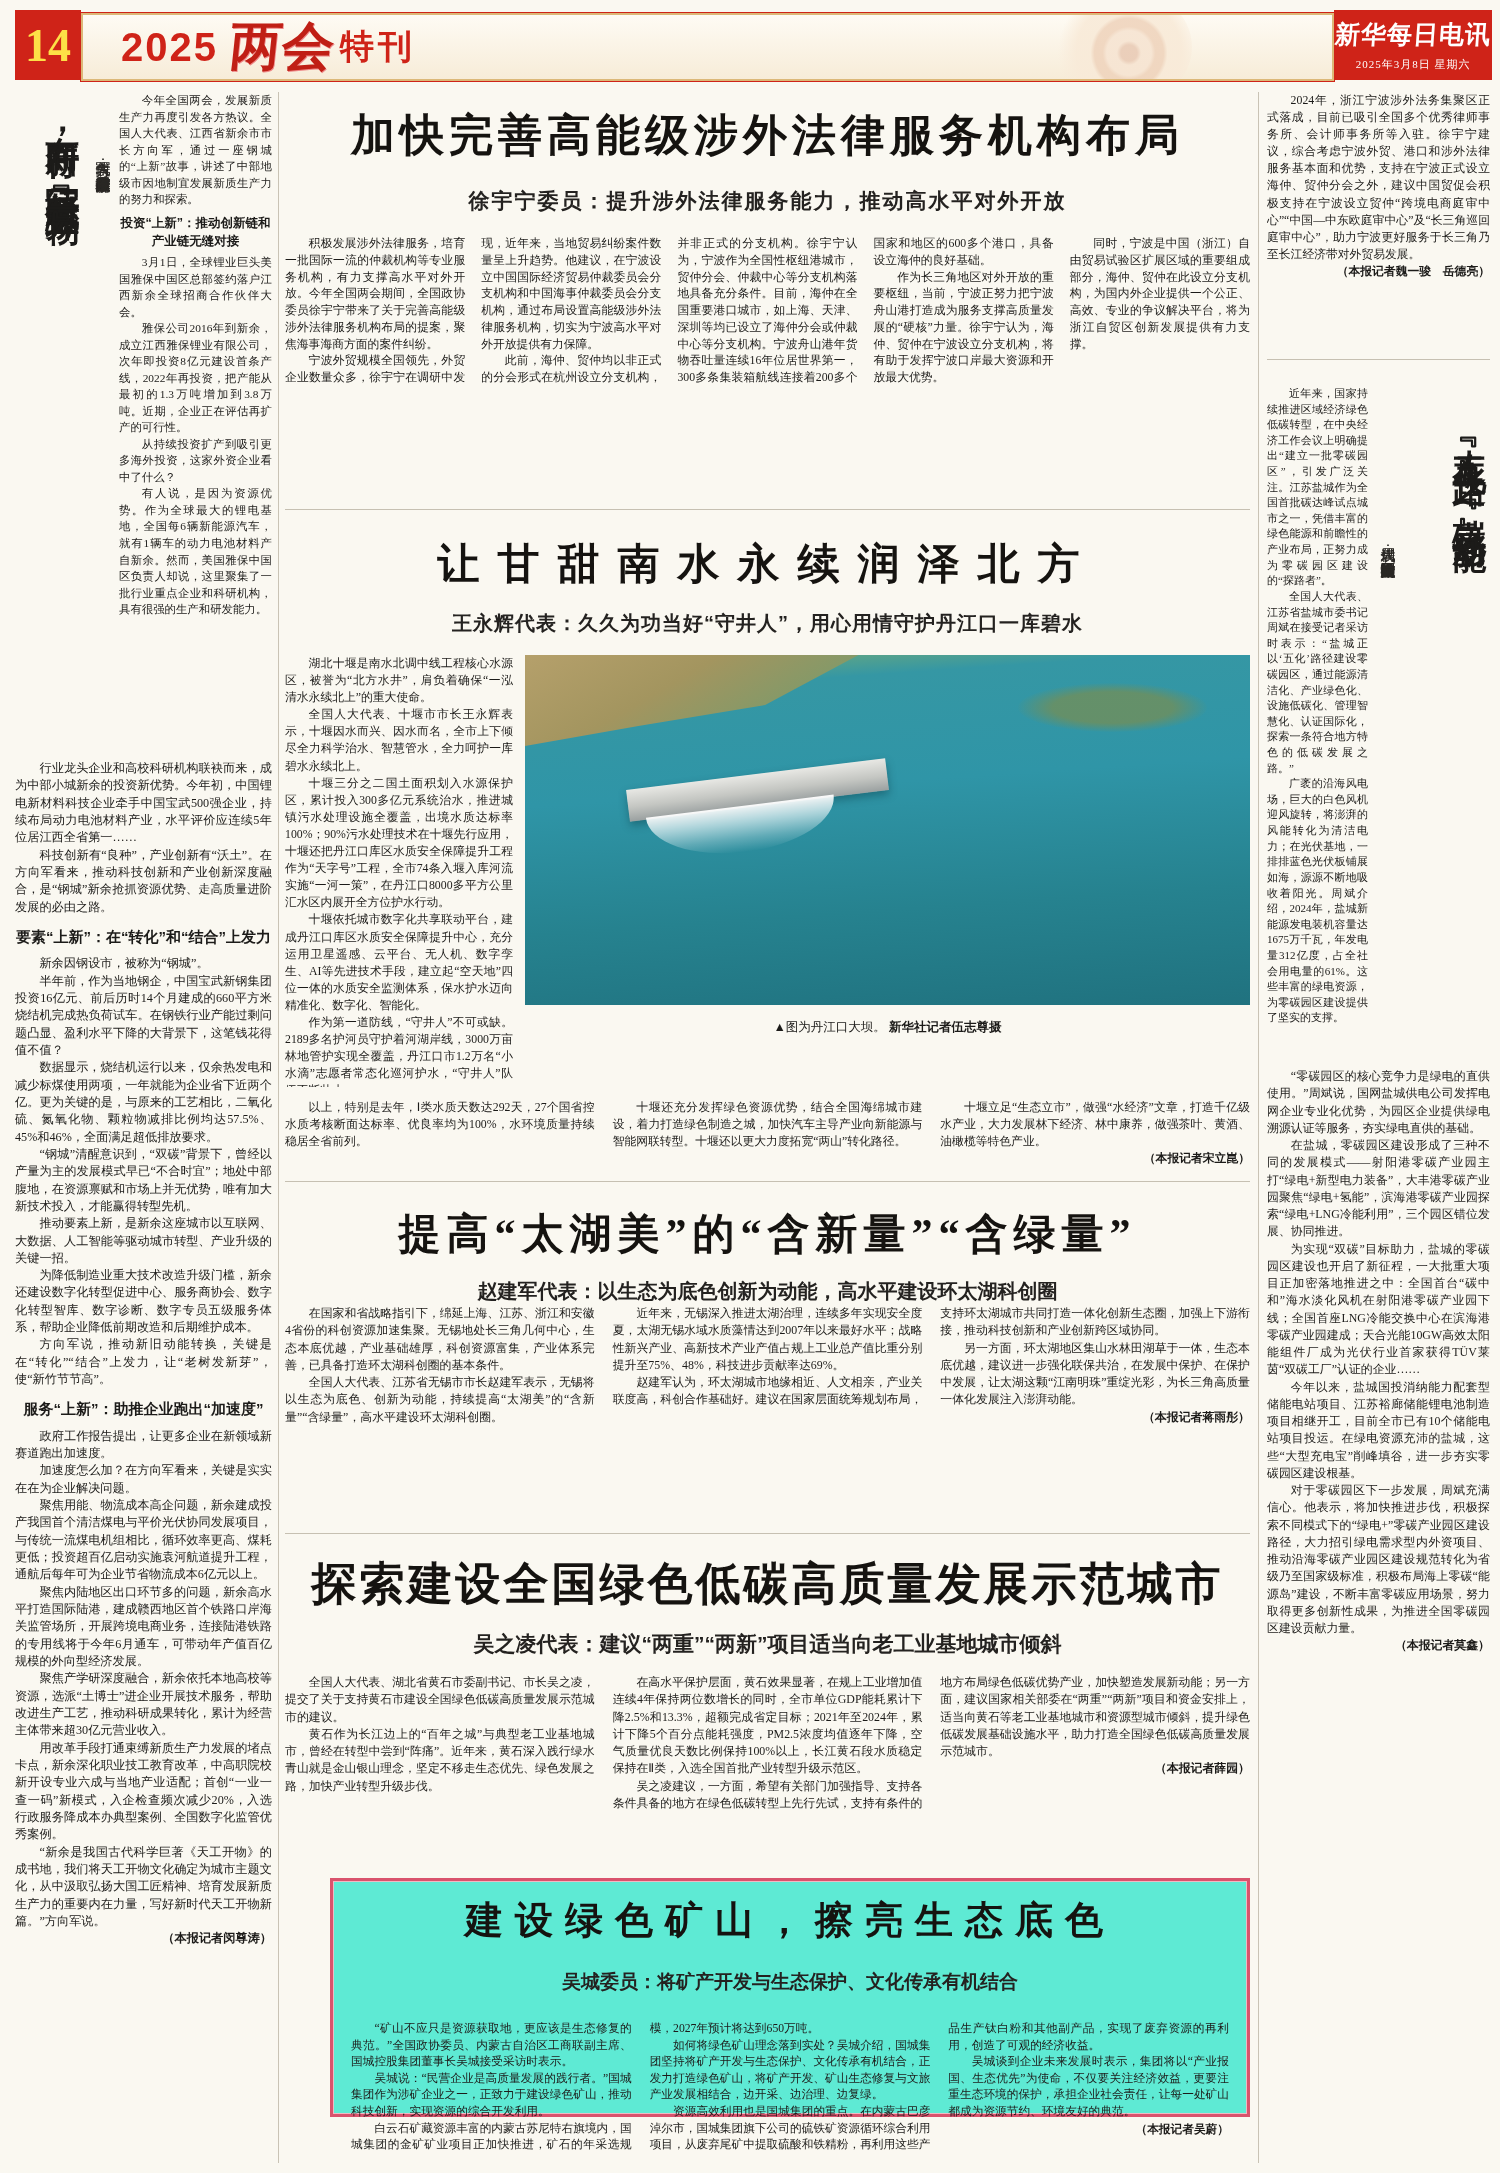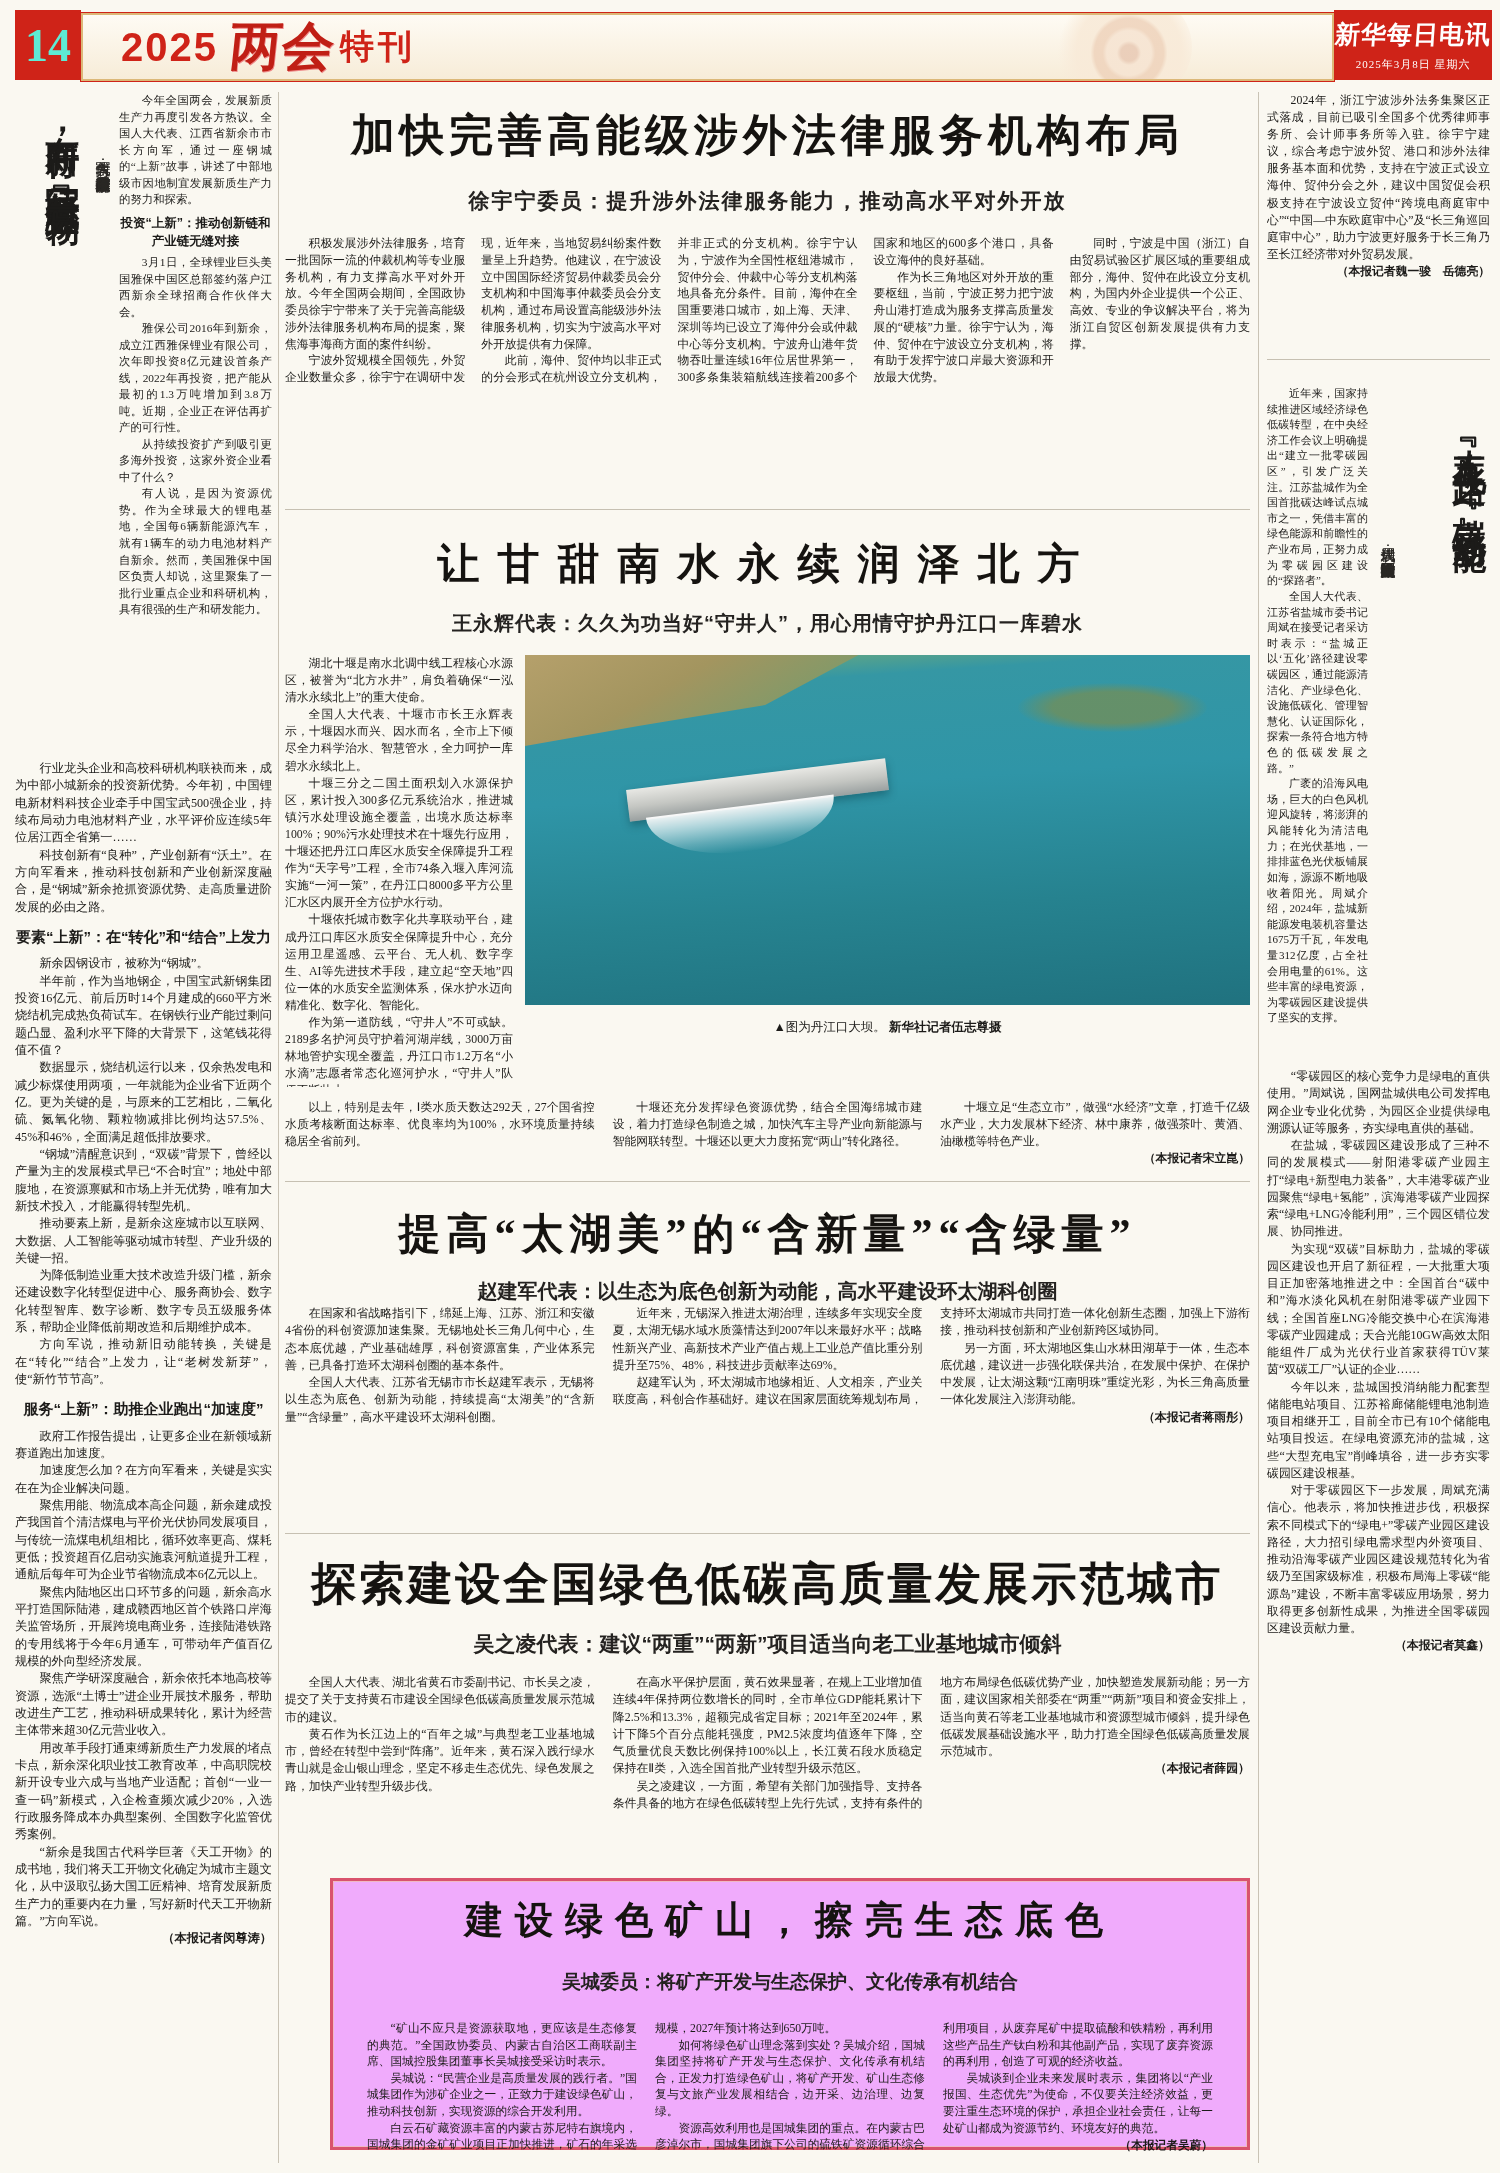--- a/index.html
+++ b/index.html
@@ -7,7 +7,7 @@
         font-family:"Liberation Serif",serif;color:#1c1b19;overflow:hidden;}
   
   #hdr{position:absolute;left:15px;top:10px;width:1477px;height:70px;display:flex;}
-  #pagenum{width:66px;height:70px;background:#cf2318;color:#5eead4;display:flex;align-items:center;justify-content:center;
+  #pagenum{width:66px;height:70px;background:#cf2318;color:#fde047;display:flex;align-items:center;justify-content:center;
            font-size:46px;font-weight:bold;font-family:"Liberation Serif",serif;}
   #banner{flex:1;height:64px;margin-top:3px;background:linear-gradient(180deg,#fefbf4,#f7ecd8);
           border:2px solid #dcb878;box-shadow:0 0 0 1px #cf2318;display:flex;align-items:center;

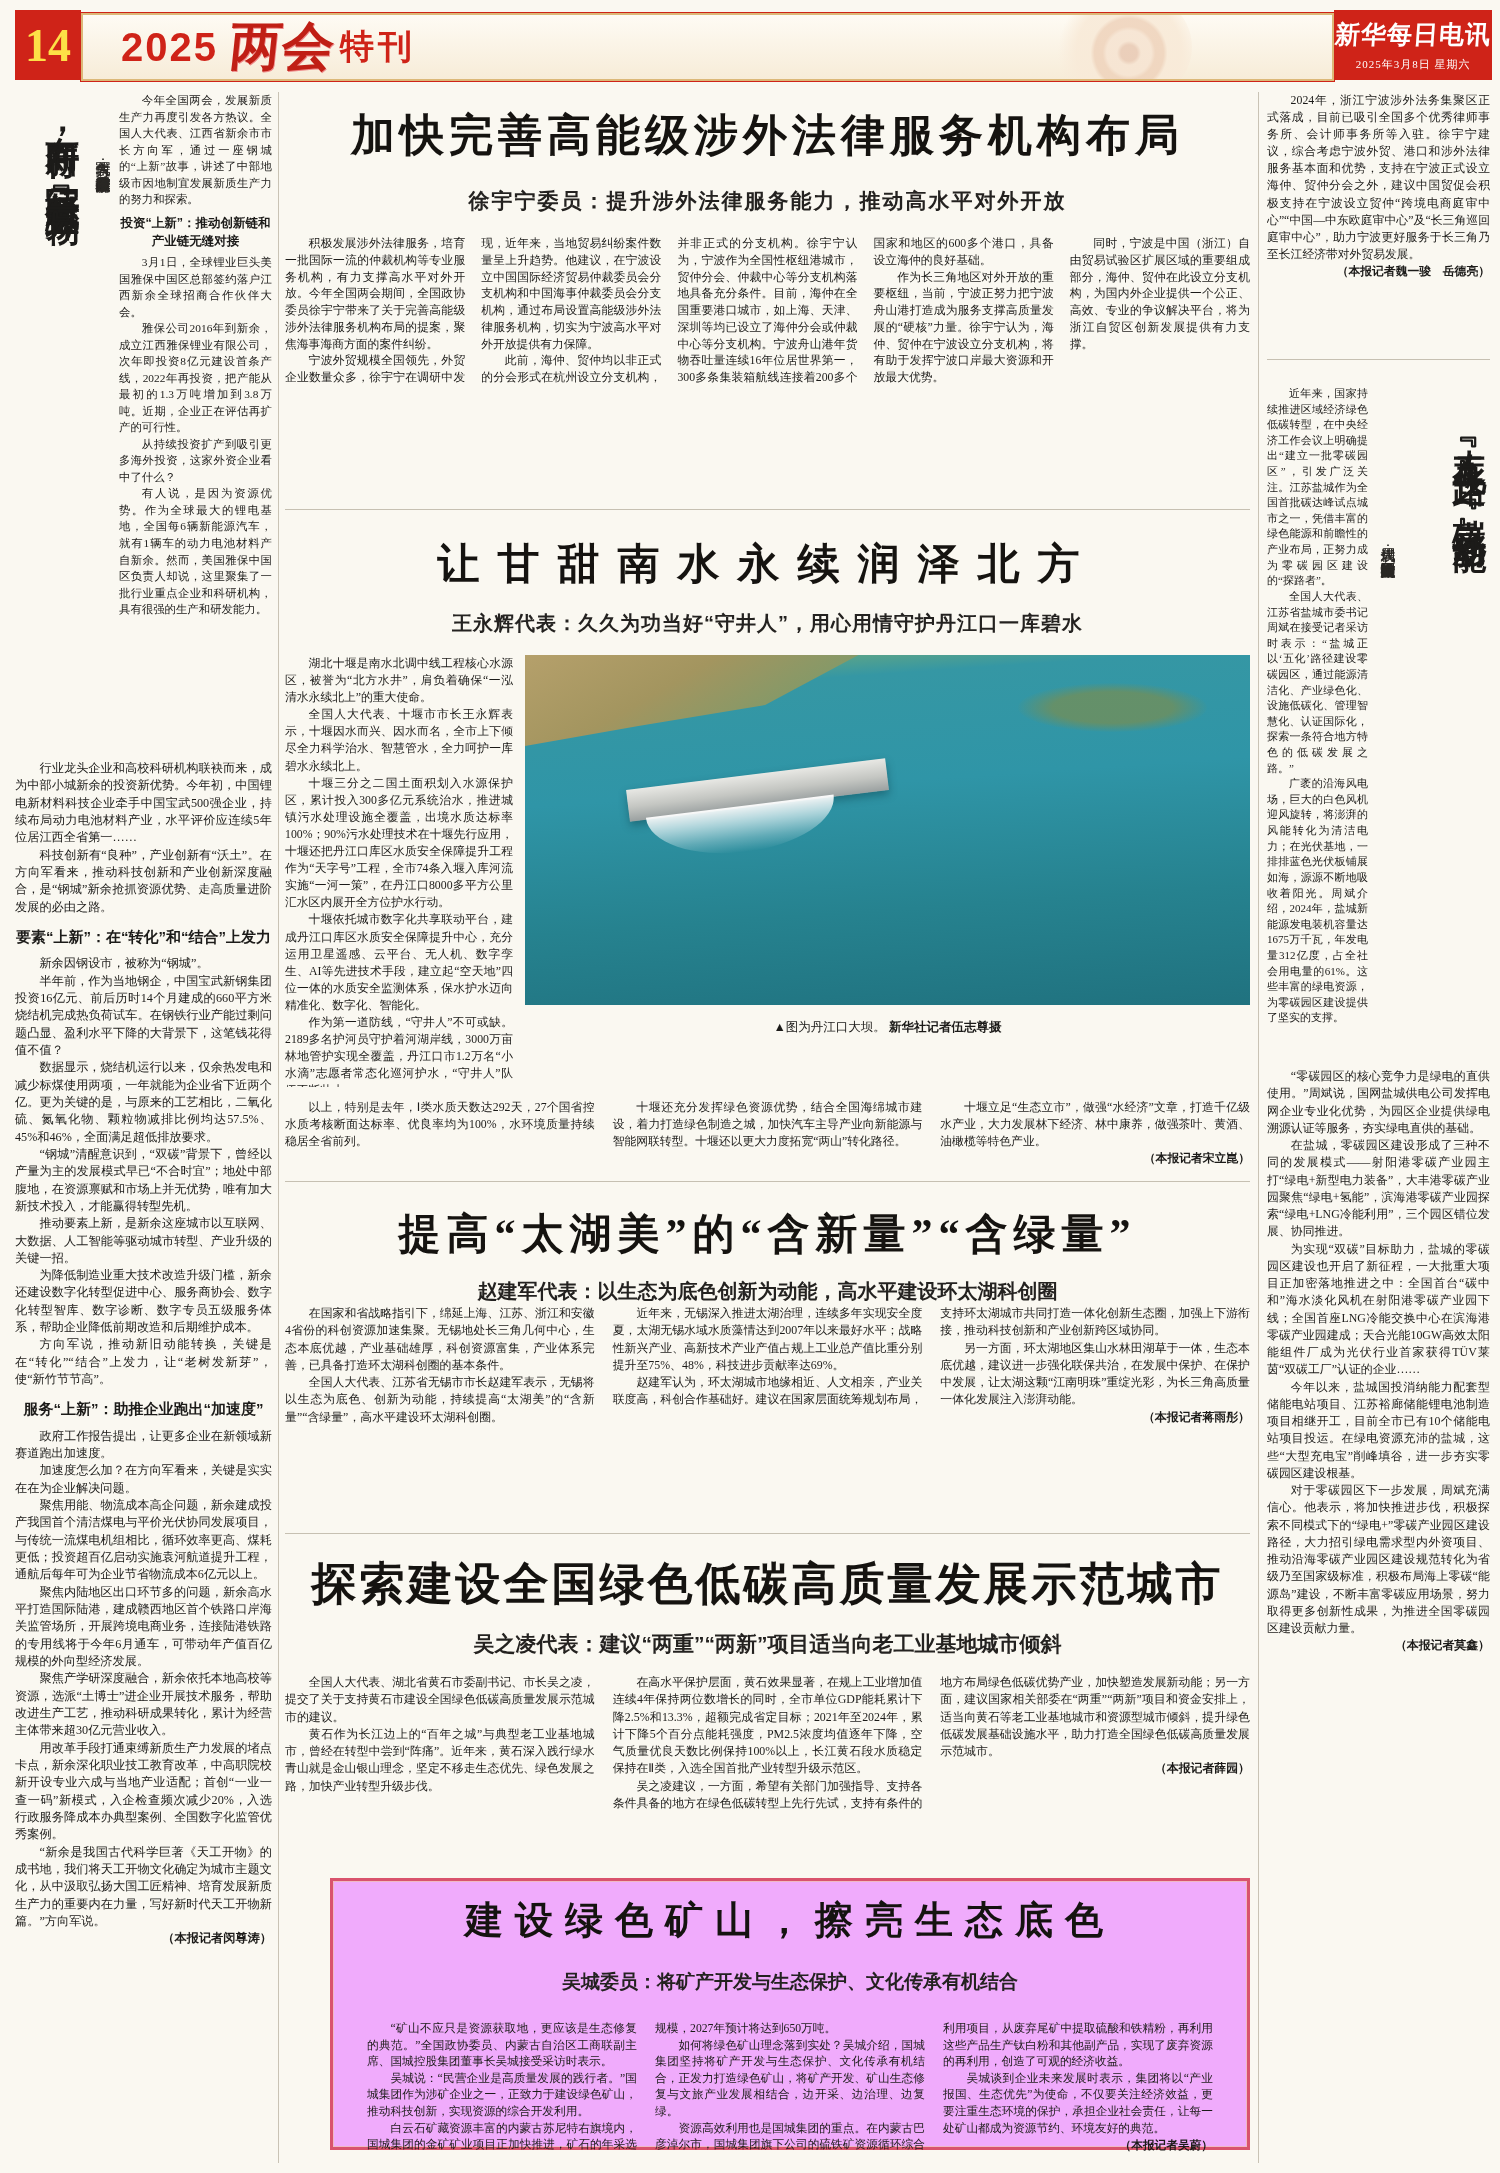--- a/index.html
+++ b/index.html
@@ -80,8 +80,8 @@
   #a5 h2{font-size:21px;font-weight:bold;margin-top:16px;}
   #a5 .body{margin-top:16px;column-count:3;column-gap:18px;font-size:11.9px;line-height:1.45;height:196px;overflow:hidden;}
   
-  #a6{position:absolute;left:330px;top:1878px;width:920px;height:272px;background:#f0abfc;
-      border:3px solid #d9536d;box-shadow:inset 0 0 0 1px #f0b9c4;padding:14px 34px;box-sizing:border-box;}
+  #a6{position:absolute;left:330px;top:1878px;width:920px;height:239px;background:#5eead4;
+      border:3px solid #d9536d;box-shadow:inset 0 0 0 1px #f0b9c4;padding:14px 18px;box-sizing:border-box;}
   #a6 h1{font-size:38px;letter-spacing:12px;}
   #a6 h2{font-size:19px;font-weight:bold;margin-top:23px;}
   #a6 .body{margin-top:26px;column-count:3;column-gap:18px;font-size:11.7px;line-height:1.42;height:168px;overflow:hidden;}

